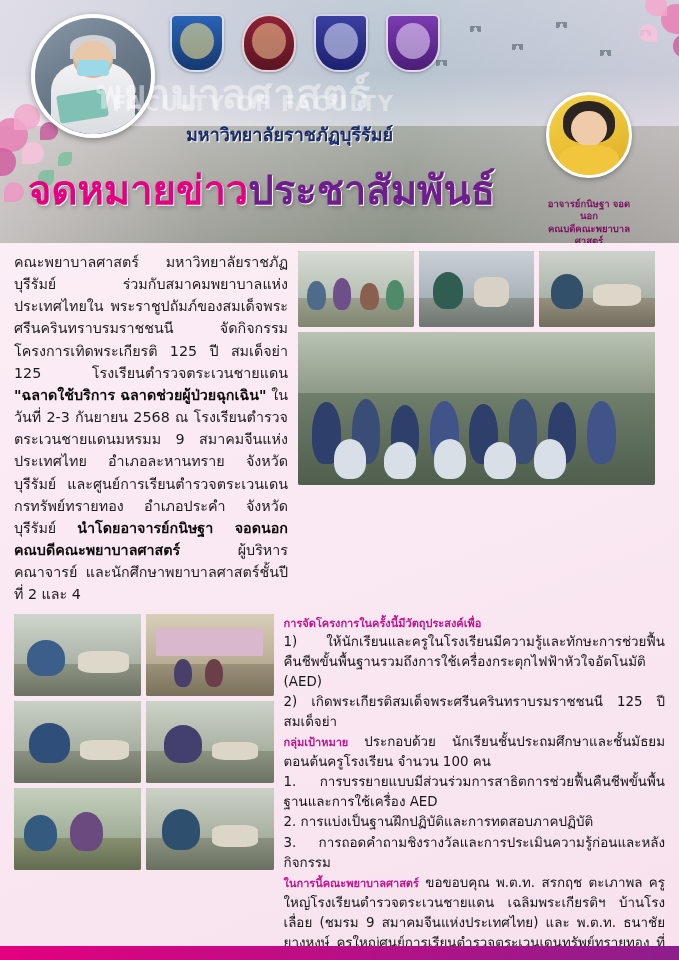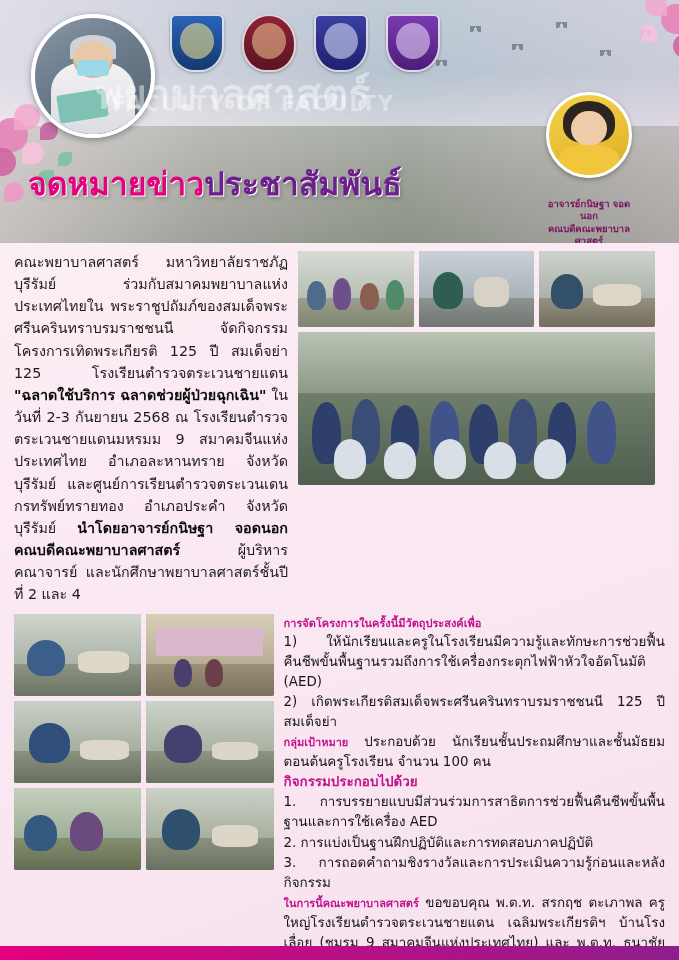--- a/index.html
+++ b/index.html
@@ -253,6 +253,7 @@
     <div class="watermark">พยาบาลศาสตร์</div>
     <div class="watermark2">FACULTY OF FACULTY</div>
 
+    <div class="uni-name">มหาวิทยาลัยราชภัฏบุรีรัมย์</div>
 
     <div class="headline">
       <span>จดหมายข่าว</span><span class="seg2">ประชาสัมพันธ์</span>

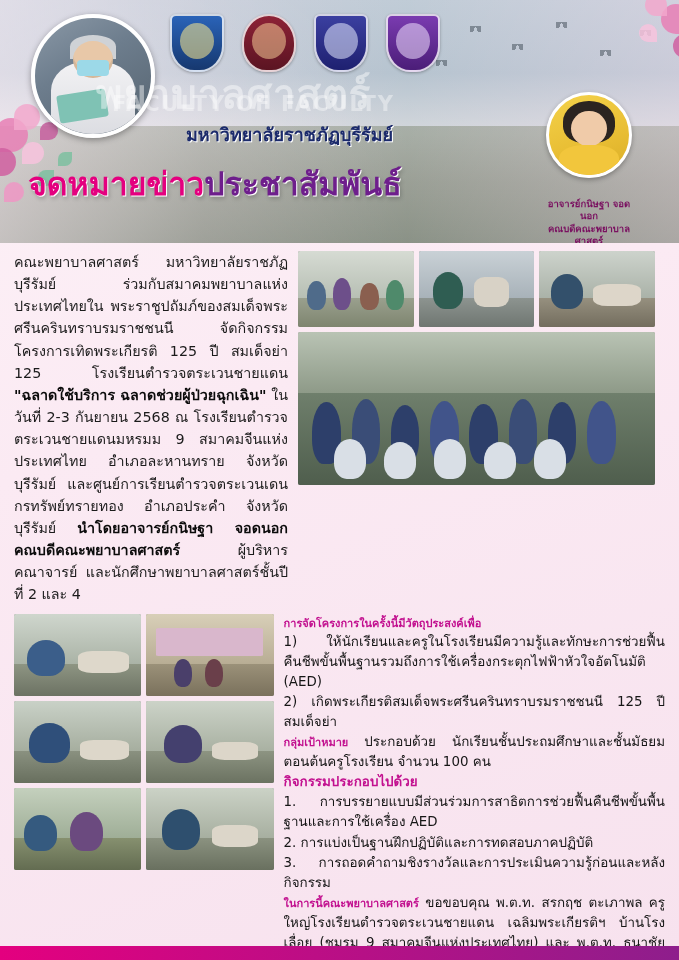--- a/index.html
+++ b/index.html
@@ -124,7 +124,7 @@
 
   .headline {
     position:absolute; left:28px; top:158px;
-    font-size:32px; font-weight:bold;
+    font-size:40px; font-weight:bold;
     color:#e4007f;
     text-shadow:1px 1px 0 #fff, 2px 3px 4px rgba(0,0,0,.22);
     white-space:nowrap;

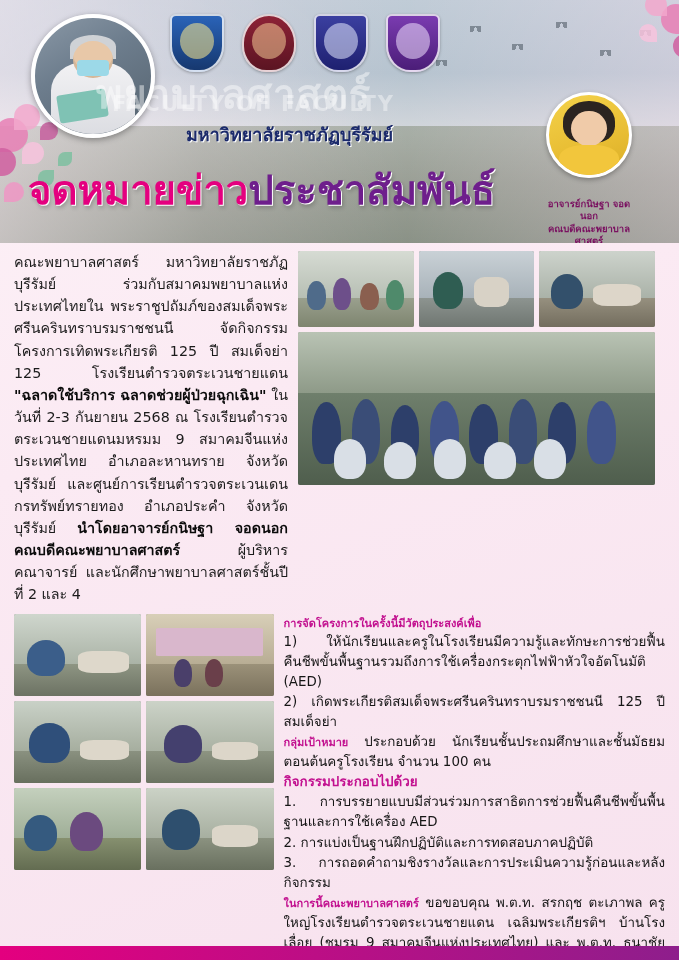--- a/index.html
+++ b/index.html
@@ -377,7 +377,6 @@
         <div class="p-small">
           <b class="hd-pink">กลุ่มเป้าหมาย</b><span> ประกอบด้วย นักเรียนชั้นประถมศึกษาและชั้นมัธยมตอนต้นครูโรงเรียน จำนวน 100 คน</span>
         </div>
-        <div class="p-small" style="font-weight:bold;color:#c2108f;">กิจกรรมประกอบไปด้วย</div>
         <div class="p-small">1. การบรรยายแบบมีส่วนร่วมการสาธิตการช่วยฟื้นคืนชีพขั้นพื้นฐานและการใช้เครื่อง AED</div>
         <div class="p-small">2. การแบ่งเป็นฐานฝึกปฏิบัติและการทดสอบภาคปฏิบัติ</div>
         <div class="p-small">3. การถอดคำถามชิงรางวัลและการประเมินความรู้ก่อนและหลังกิจกรรม</div>

